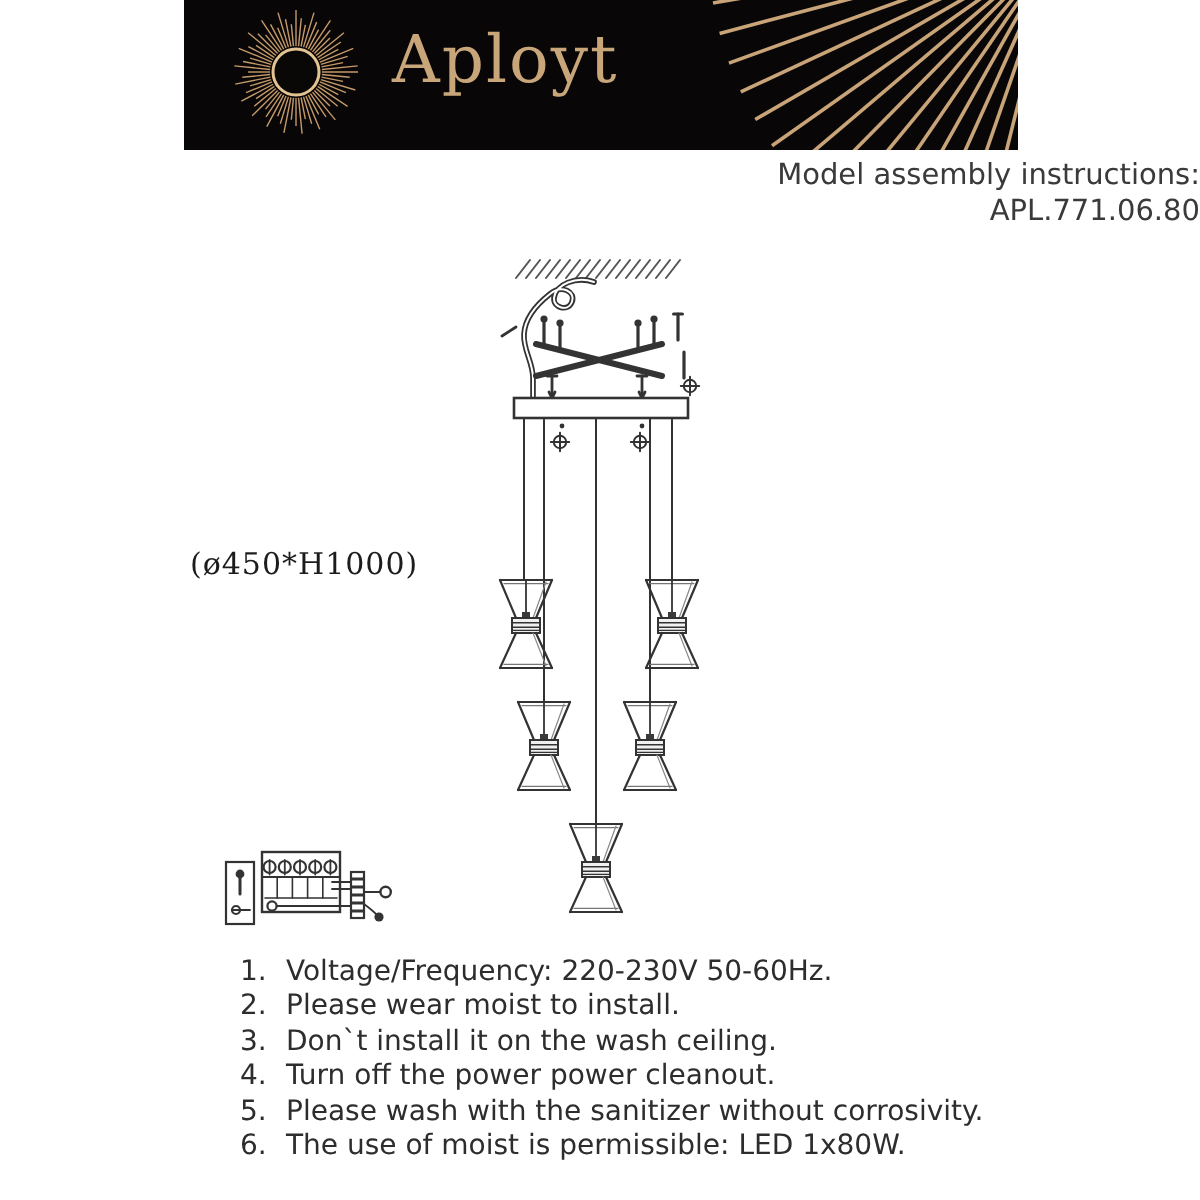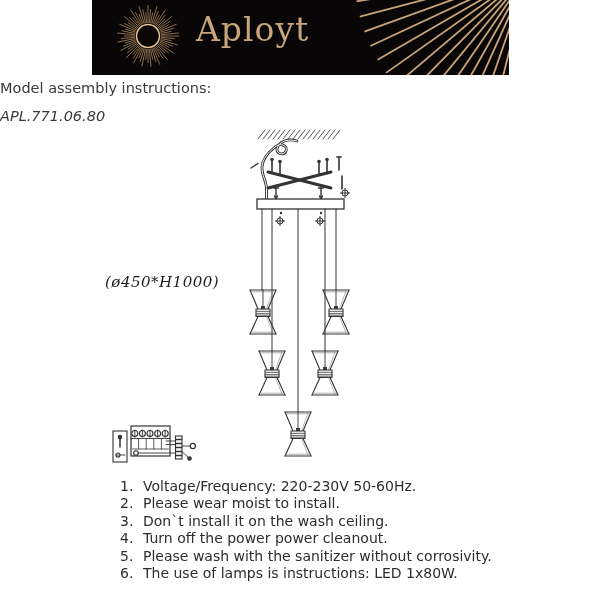--- a/index.html
+++ b/index.html
@@ -13,7 +13,7 @@
             font-size:33px;font-weight:400;letter-spacing:1px;color:#c9a67a;line-height:1;}
 
   
-  .doc-title{position:absolute;left:0;top:80px;width:600px;text-align:left;color:#3a3a3a;
+  .doc-title{position:absolute;left:0;top:80px;width:600px;text-align:right;color:#3a3a3a;
              font-size:14.5px;line-height:17px;}
   .doc-title .t2{margin-top:11px;font-style:italic;}
 

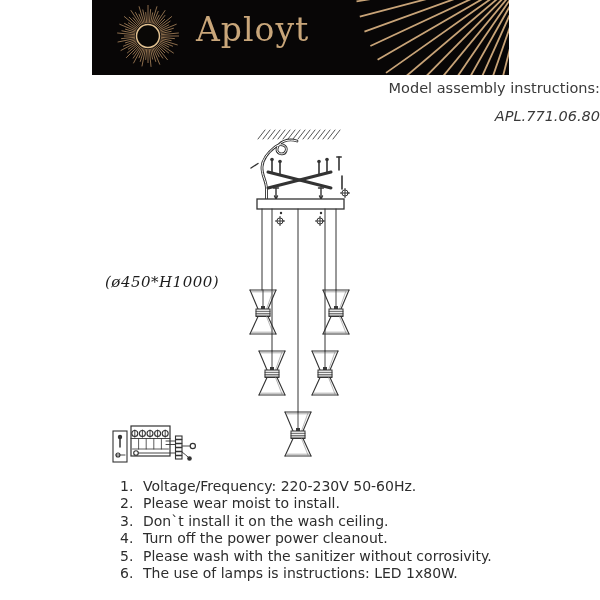--- a/index.html
+++ b/index.html
@@ -15,7 +15,7 @@
   
   .doc-title{position:absolute;left:0;top:80px;width:600px;text-align:right;color:#3a3a3a;
              font-size:14.5px;line-height:17px;}
-  .doc-title .t2{margin-top:11px;font-style:italic;}
+  .doc-title .t2{margin-top:1px;}
 
   
   .diagram{position:absolute;left:0;top:0;}

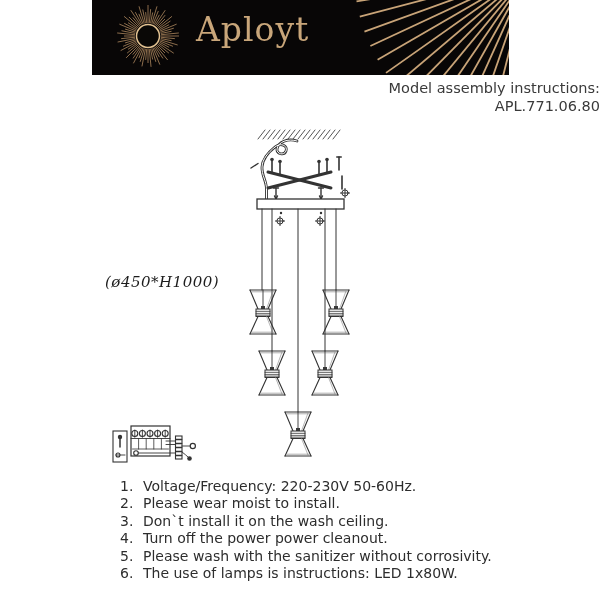--- a/index.html
+++ b/index.html
@@ -19,8 +19,8 @@
 
   
   .diagram{position:absolute;left:0;top:0;}
-  .dim-label{position:absolute;left:105px;top:273px;font-family:"DejaVu Serif","Liberation Serif",serif;
-             font-size:15px;color:#1c1c1c;letter-spacing:0.5px;font-style:italic;}
+  .dim-label{position:absolute;left:95px;top:273px;font-family:"DejaVu Serif","Liberation Serif",serif;
+             font-size:15px;color:#1c1c1c;letter-spacing:0.5px;}
 
   
   .instructions{position:absolute;left:120px;top:478px;width:400px;color:#2d2d2d;font-size:14px;line-height:17.4px;}

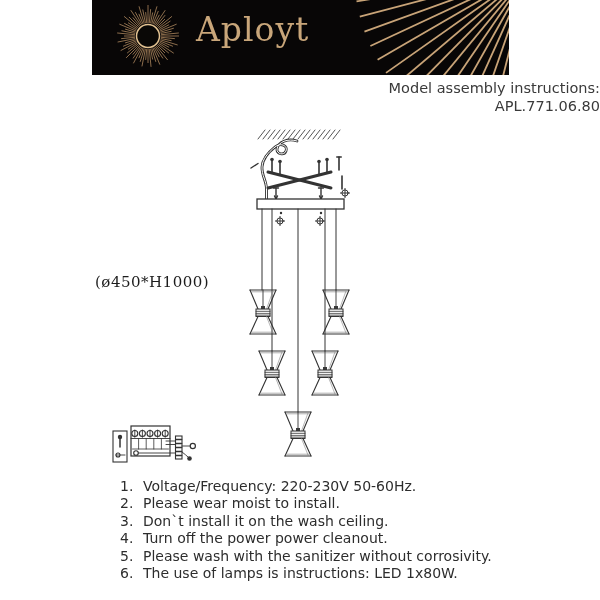--- a/index.html
+++ b/index.html
@@ -298,7 +298,7 @@
     </div>
     <div class="inst-row">
       <span class="inst-num">6.</span>
-      <span class="inst-text">The use of lamps is instructions: LED 1x80W.</span>
+      <span class="inst-text">The use of moist is permissible: LED 1x80W.</span>
     </div>
   </div>
 

